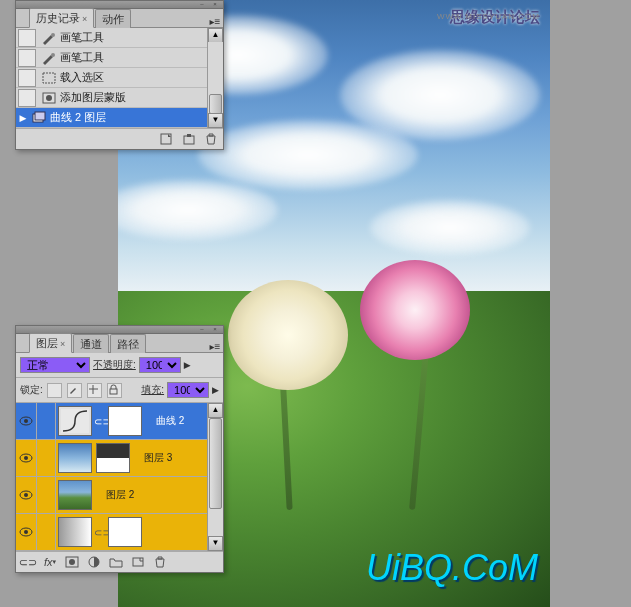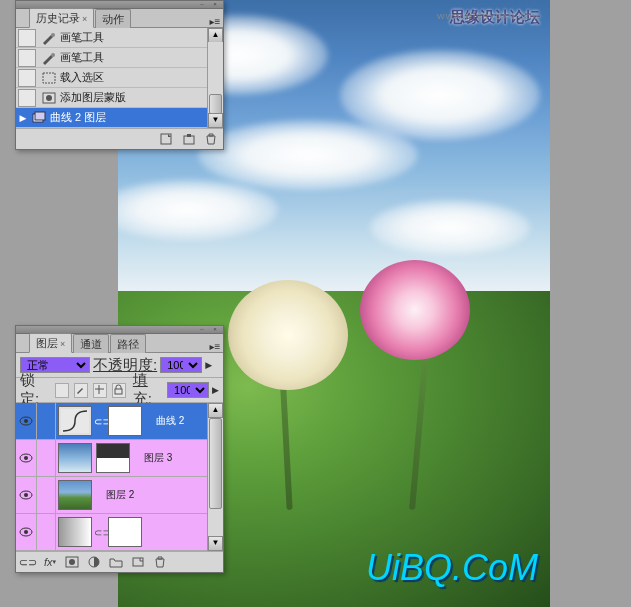--- a/index.html
+++ b/index.html
@@ -53,7 +53,7 @@
 .select{border:1px solid #888;background:#8b5cf6;height:16px;font-size:11px;padding:0 2px}
 .blend{width:70px}
 .pct{width:42px}
-.lbl{font-size:15px;color:#333}
+.lbl{font-size:10px;color:#333}
 .link-u{text-decoration:underline;cursor:pointer}
 .tiny-ic{width:13px;height:13px;border:1px solid #aaa;background:#e5e5e5;display:inline-block;margin:0 1px}
 

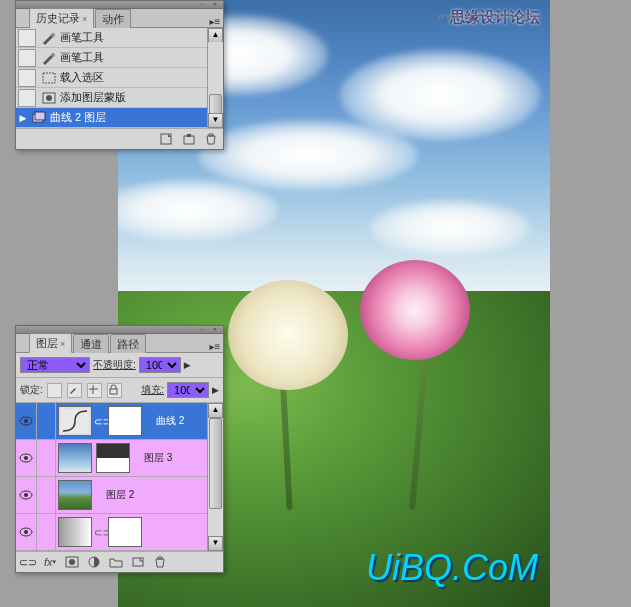--- a/index.html
+++ b/index.html
@@ -58,7 +58,7 @@
 .tiny-ic{width:13px;height:13px;border:1px solid #aaa;background:#e5e5e5;display:inline-block;margin:0 1px}
 
 .layer-list{}
-.lrow{display:flex;align-items:center;height:36px;border-bottom:1px solid #aaa;background:#f0abfc}
+.lrow{display:flex;align-items:center;height:36px;border-bottom:1px solid #aaa;background:#eab308}
 .lrow.sel{background:#3875d7;color:#fff}
 .lrow.sel .lname{color:#fff}
 .eye{width:20px;height:36px;border-right:1px solid #aaa;display:flex;align-items:center;justify-content:center;cursor:pointer;flex-shrink:0}

